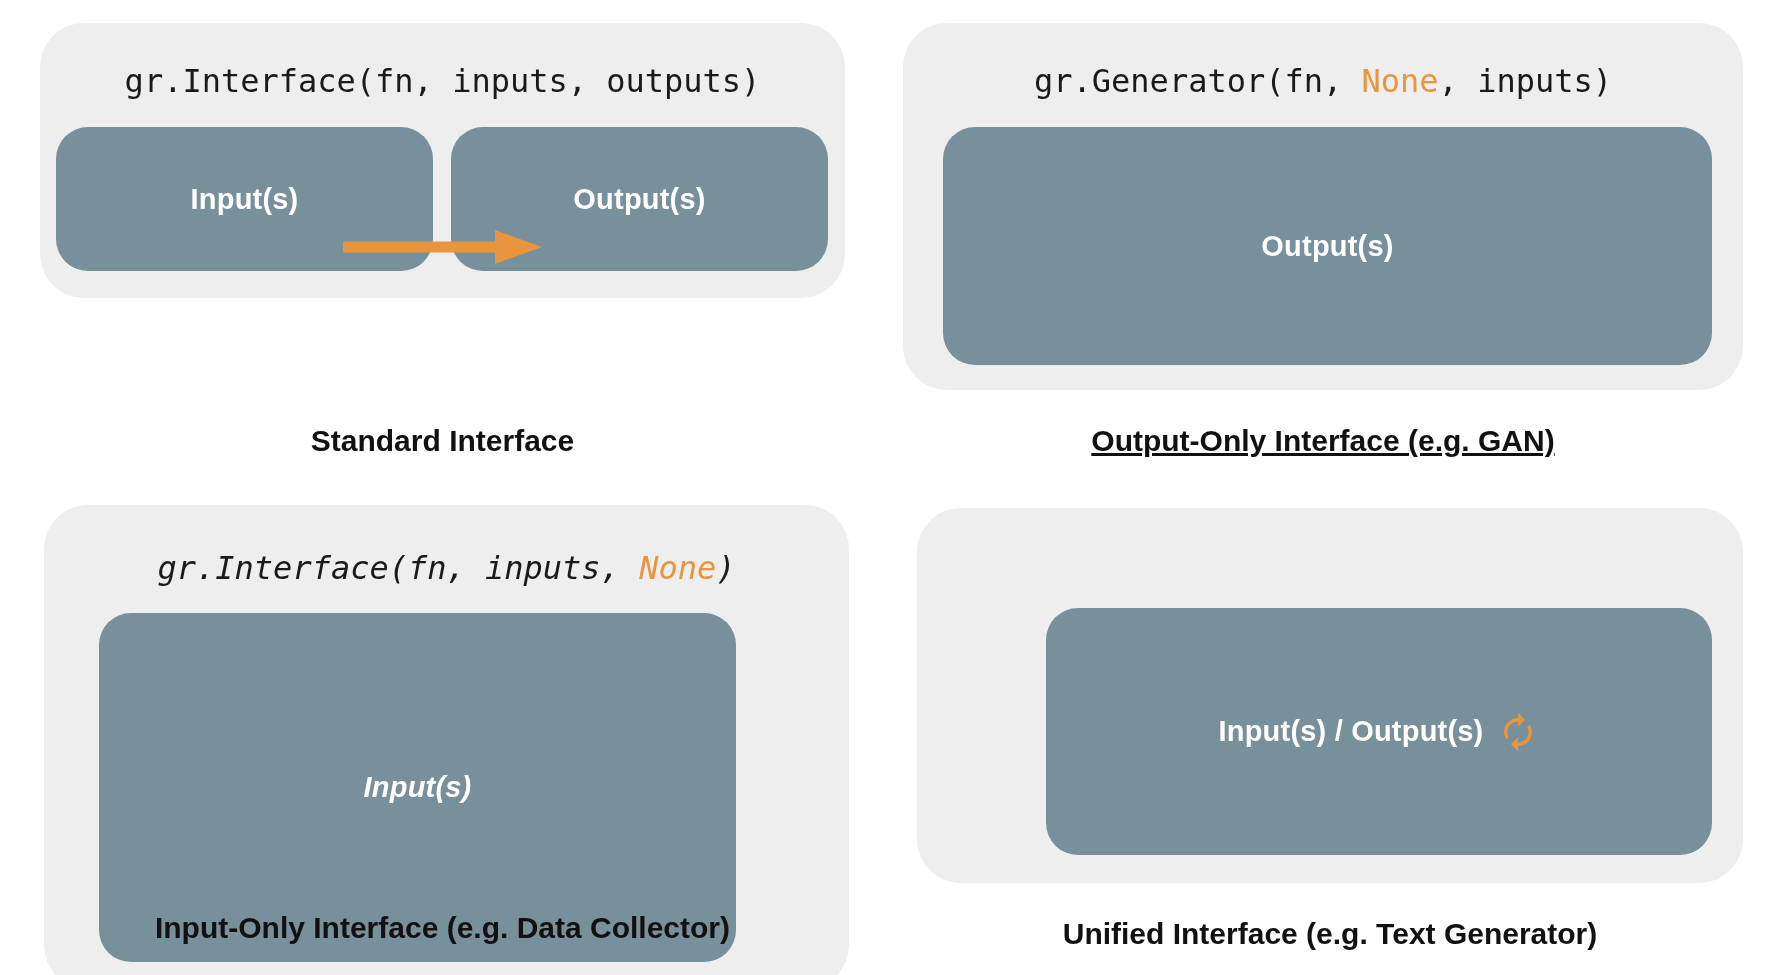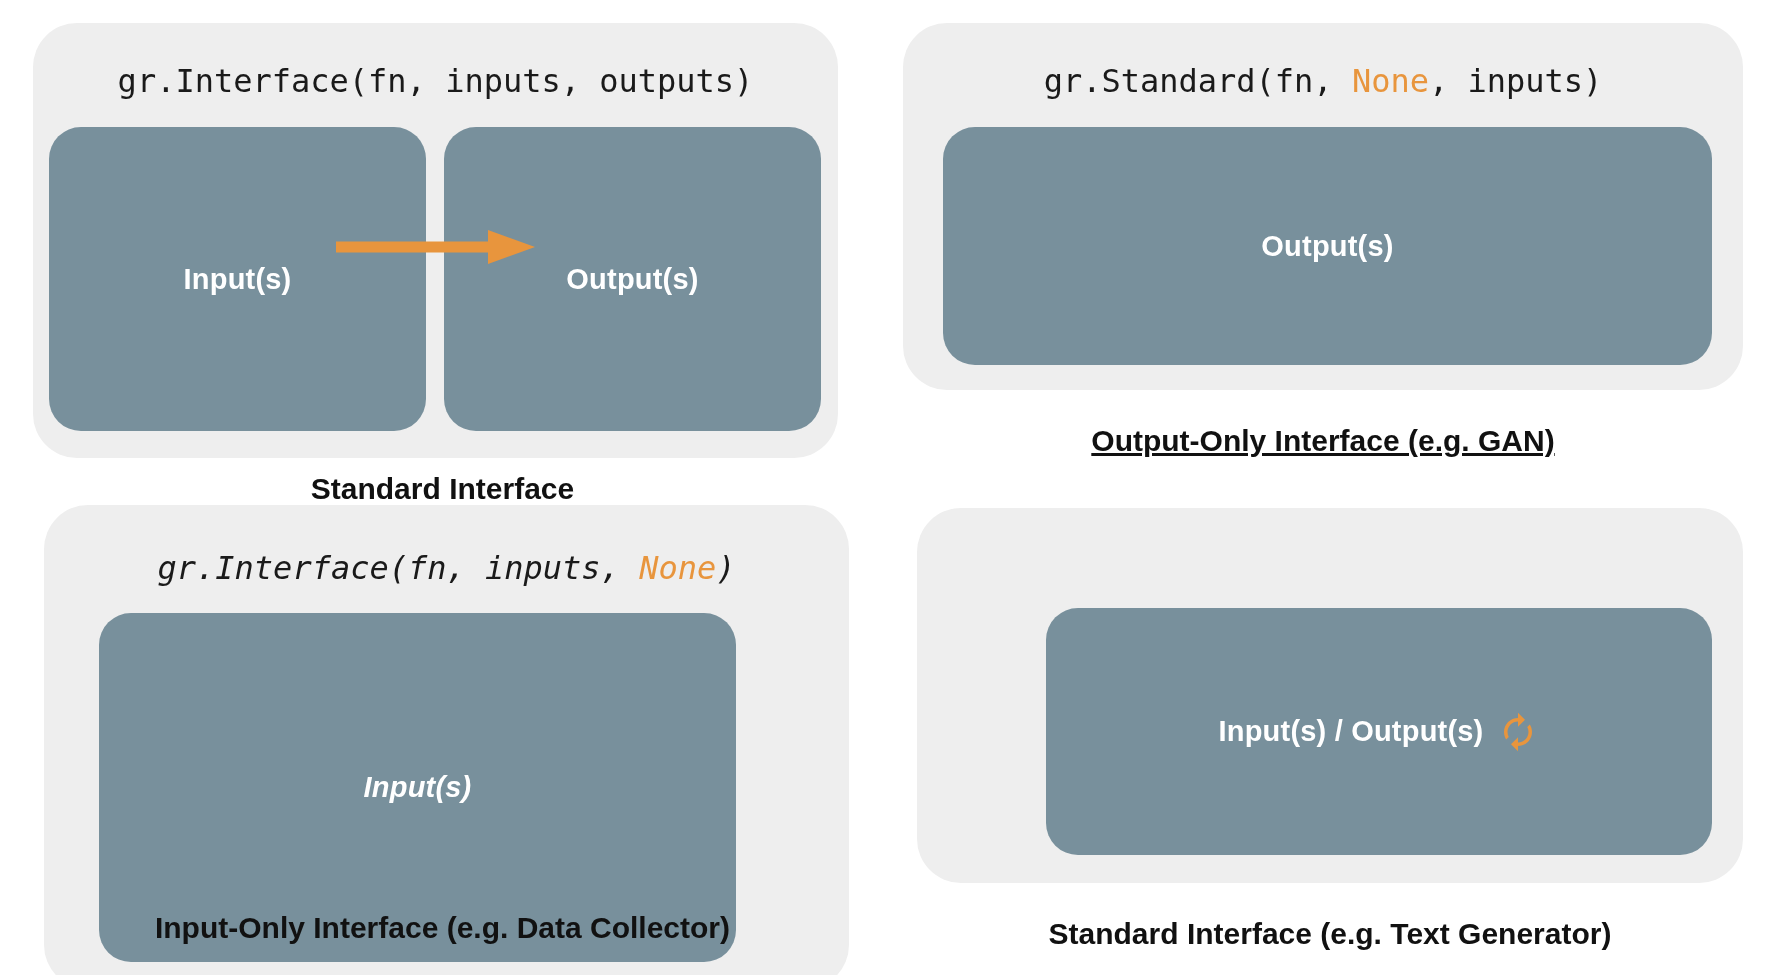--- a/index.html
+++ b/index.html
@@ -23,7 +23,7 @@
     background:var(--panel-bg);
     border-radius:44px;
   }
-  .panel-tl{left:33px;top:23px;width:805px;height:435px;}
+  .panel-tl{left:40px;top:23px;width:805px;height:275px;}
   .panel-tr{left:903px;top:23px;width:840px;height:367px;}
   .panel-bl{left:44px;top:505px;width:805px;height:484px;font-style:italic;}
   .panel-br{left:917px;top:508px;width:826px;height:375px;}

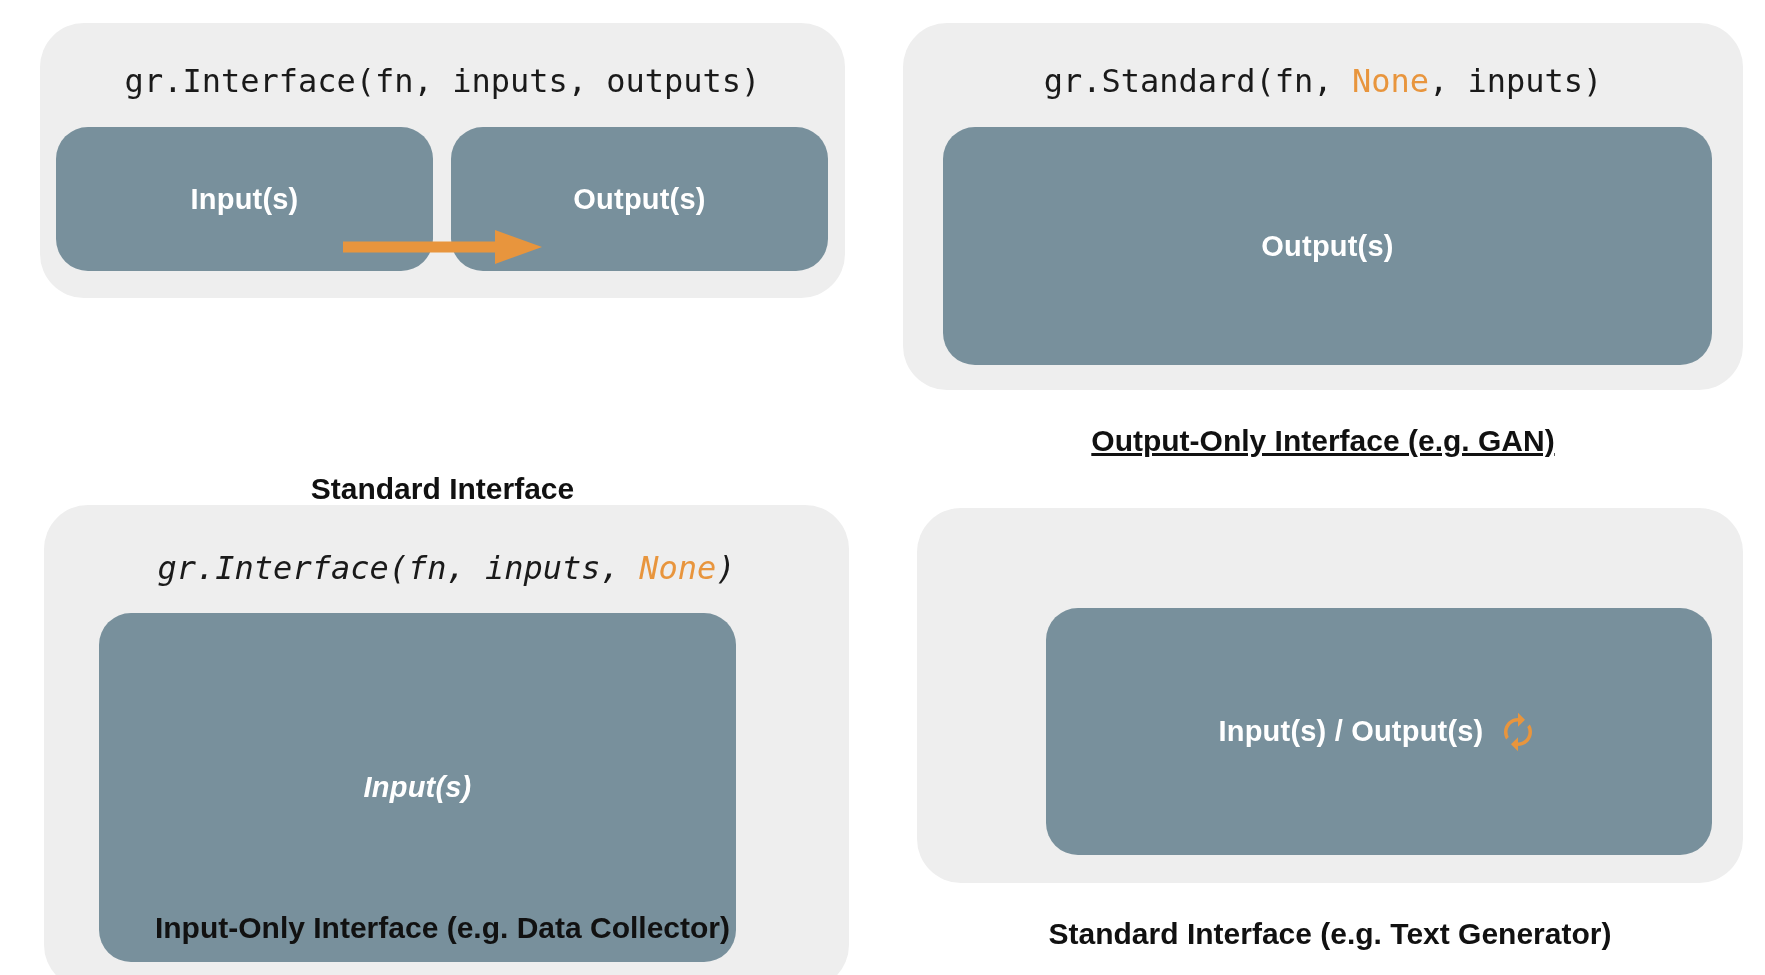--- a/index.html
+++ b/index.html
@@ -101,7 +101,7 @@
 <div class="caption cap-tl">Standard Interface</div>
 
 <section class="panel panel-tr">
-  <div class="code"><span>gr.Standard(fn, </span><span class="hl">None</span><span>, inputs)</span></div>
+  <div class="code"><span>gr.Generator(fn, </span><span class="hl">None</span><span>, inputs)</span></div>
   <div class="boxes">
     <div class="box">
       <span class="box-label">Output(s)</span>

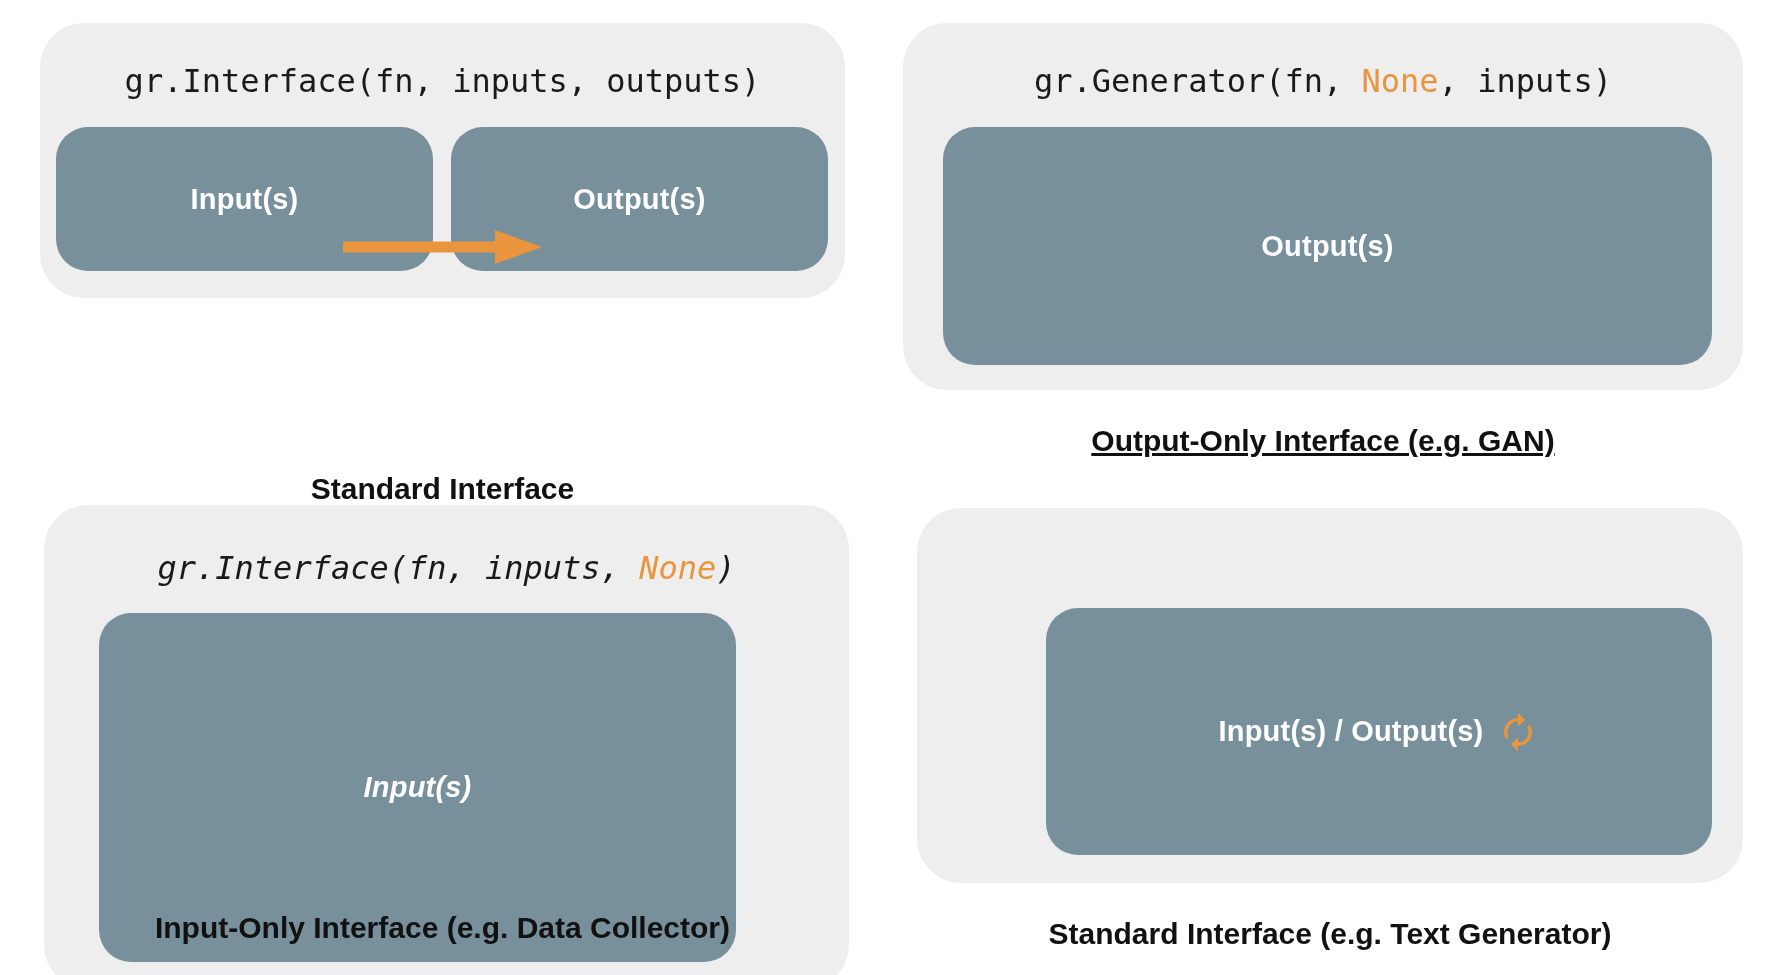--- a/index.html
+++ b/index.html
@@ -75,7 +75,7 @@
     font-size:30px;
     color:var(--caption-color);
   }
-  .cap-tl{left:40px;width:805px;top:424px;margin-top:48px;}
+  .cap-tl{left:40px;width:805px;top:424px;}
   .cap-tr{left:903px;width:840px;top:424px;text-decoration:underline;}
   .cap-bl{left:40px;width:805px;top:911px;text-align:center;}
   .cap-br{left:917px;width:826px;top:917px;}

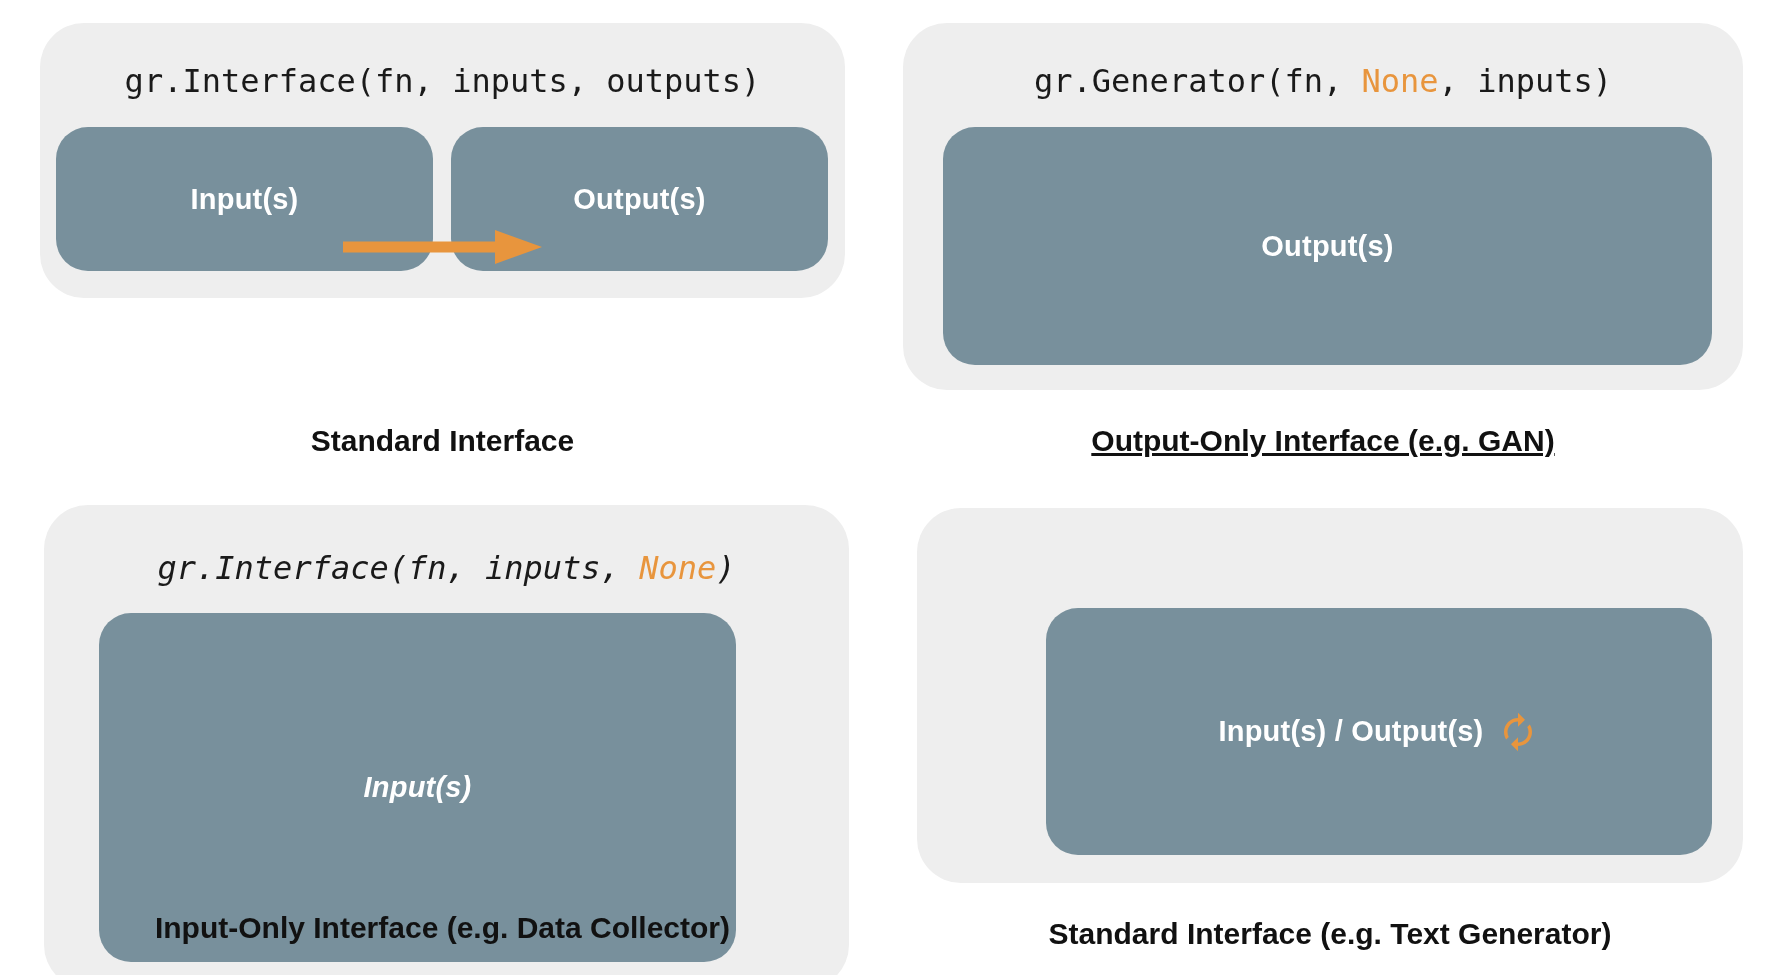--- a/index.html
+++ b/index.html
@@ -130,6 +130,6 @@
     </div>
   </div>
 </section>
-<div class="caption cap-br">Standard Interface (e.g. Text Generator)</div>
+<div class="caption cap-br">Unified Interface (e.g. Text Generator)</div>
 
 </body></html>

